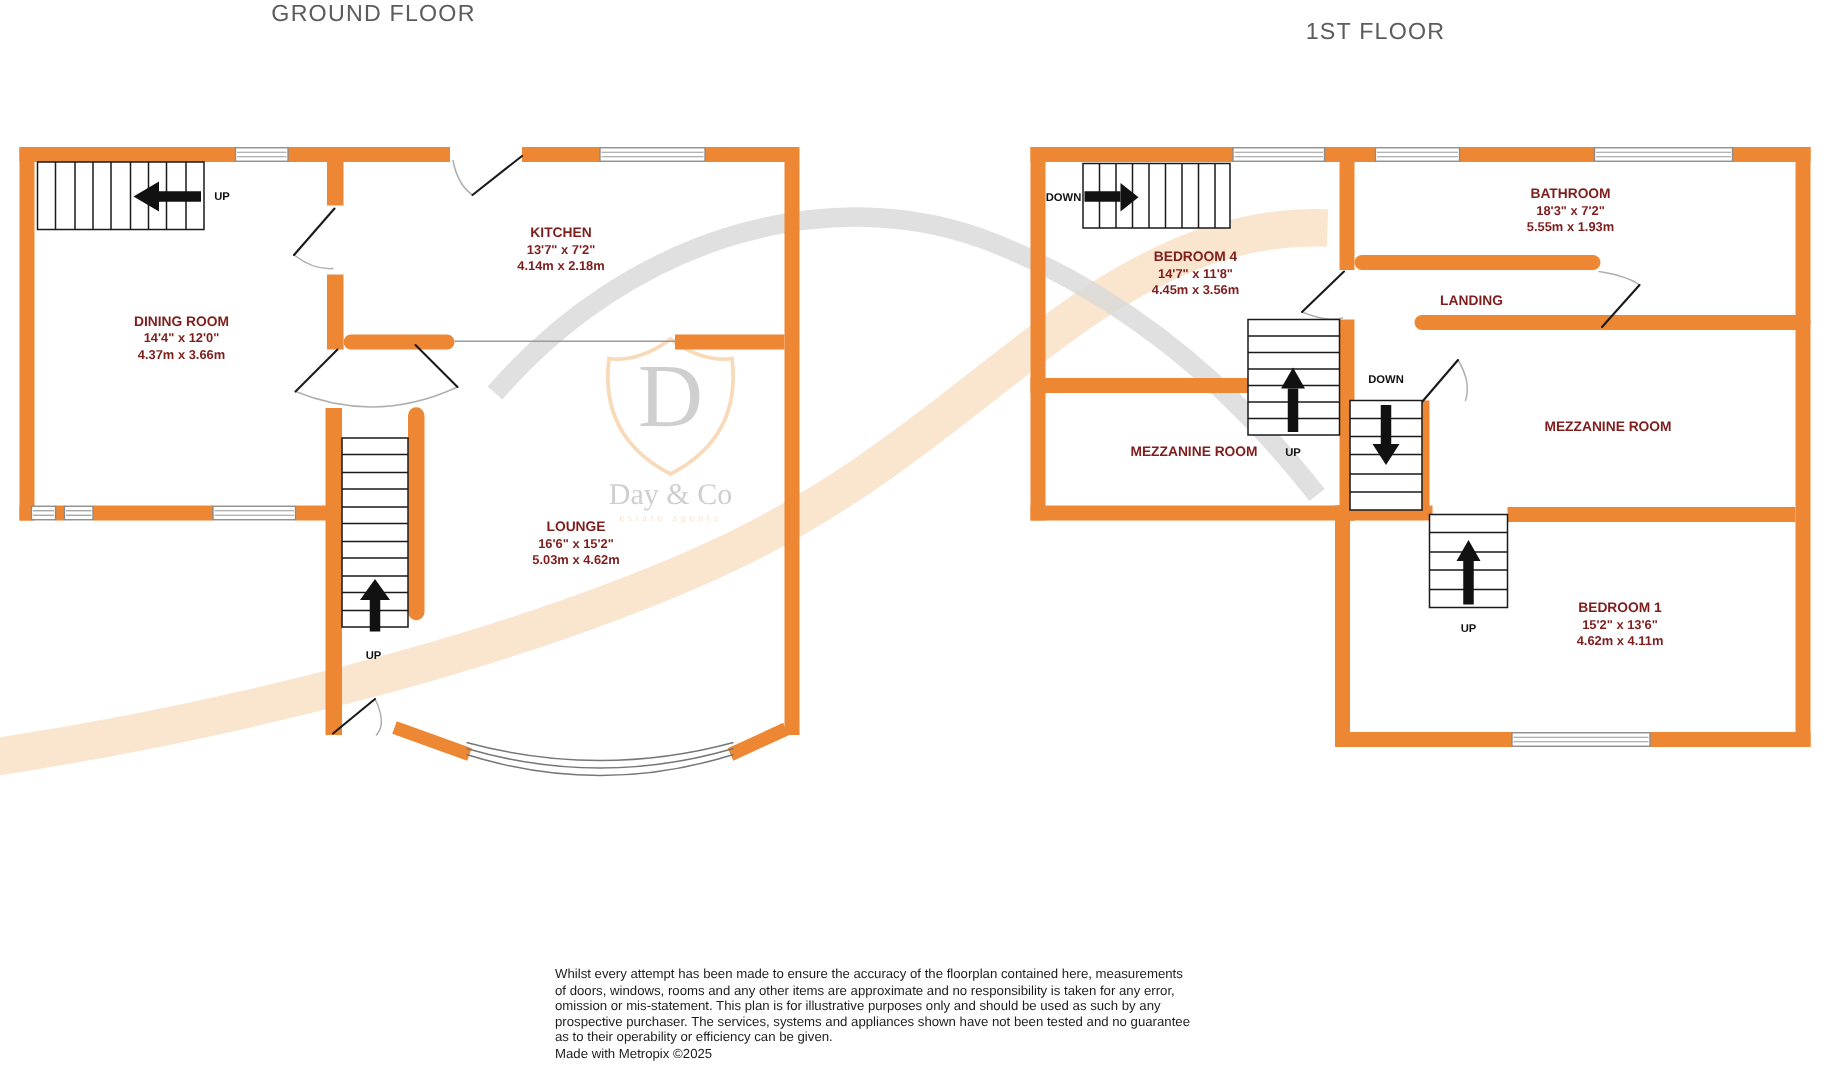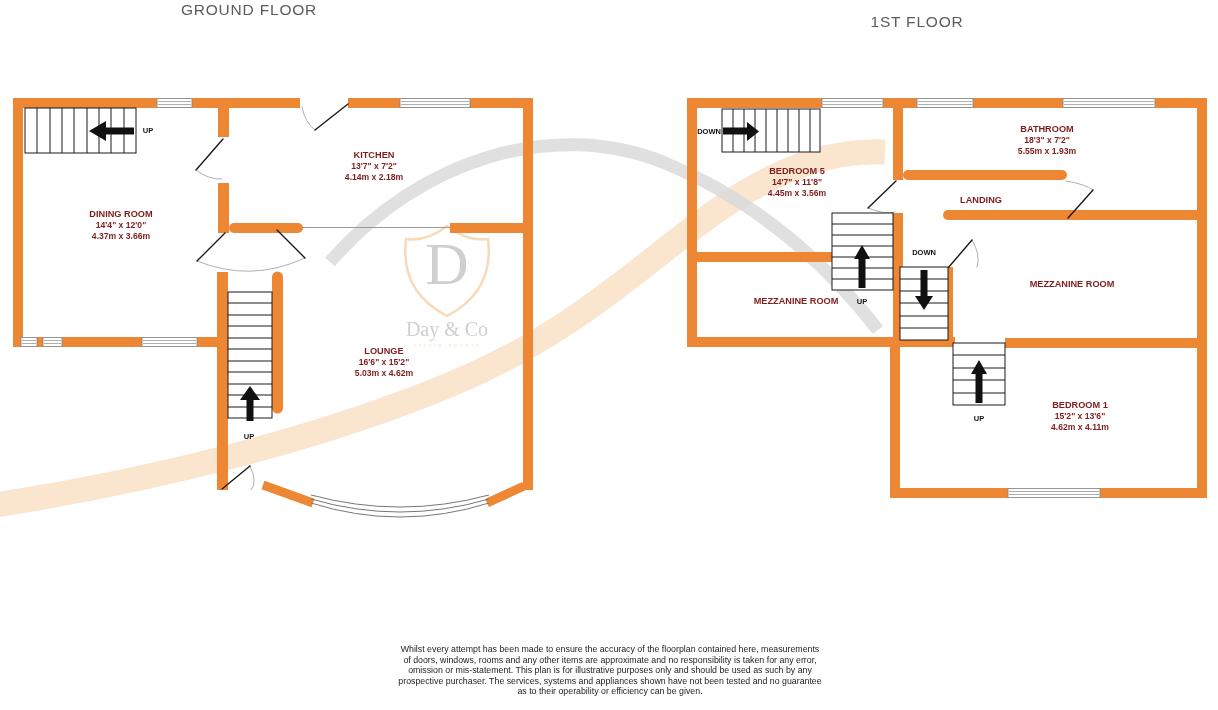--- a/index.html
+++ b/index.html
@@ -249,7 +249,7 @@
   </div>
 
   <div class="room-label" style="left:797px;top:166px">
-    <div class="rname">BEDROOM 5</div>
+    <div class="rname">BEDROOM 4</div>
     <div class="rdim">14'7" x 11'8"</div>
     <div class="rdim">4.45m x 3.56m</div>
   </div>

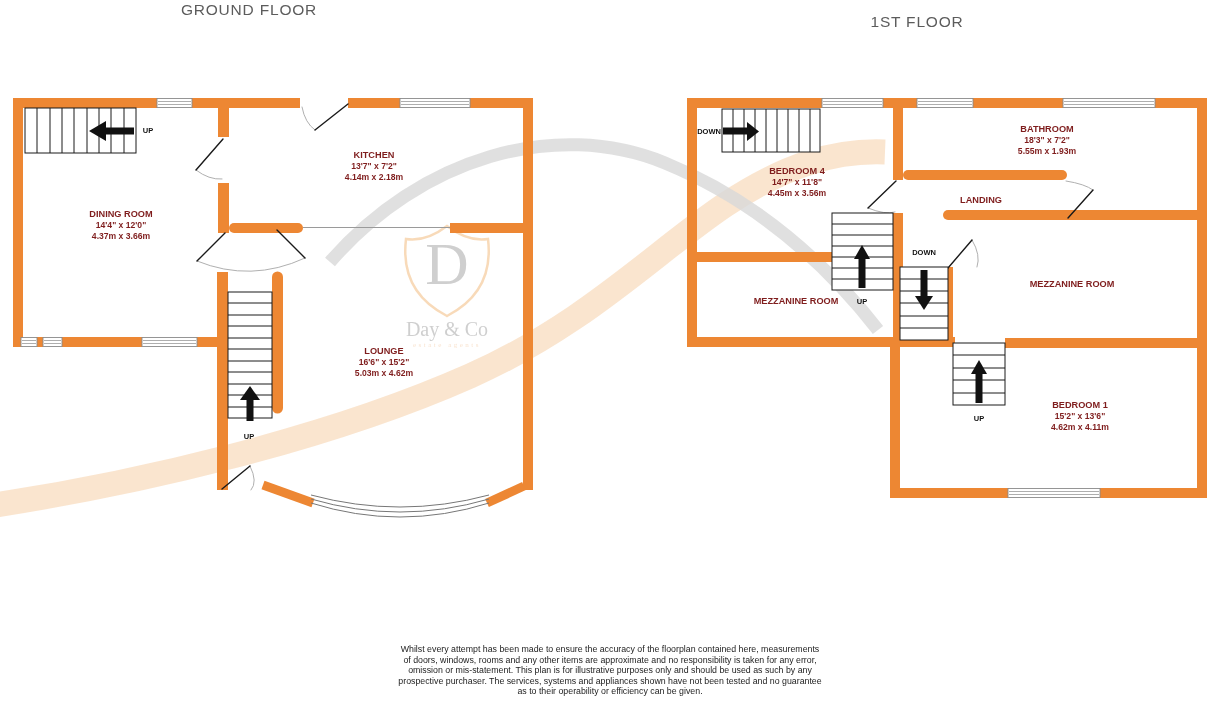--- a/index.html
+++ b/index.html
@@ -24,7 +24,7 @@
   }
   .footer{
     position:absolute;left:610px;top:644px;width:480px;transform:translateX(-50%);
-    text-align:center;color:#1c1c1c;font-size:8.8px;line-height:10.5px;z-index:3;
+    color:#1c1c1c;font-size:8.8px;line-height:10.5px;z-index:3;
   }
   .footer .disclaimer{white-space:pre-line;}
   .footer .credit{margin-top:0;}

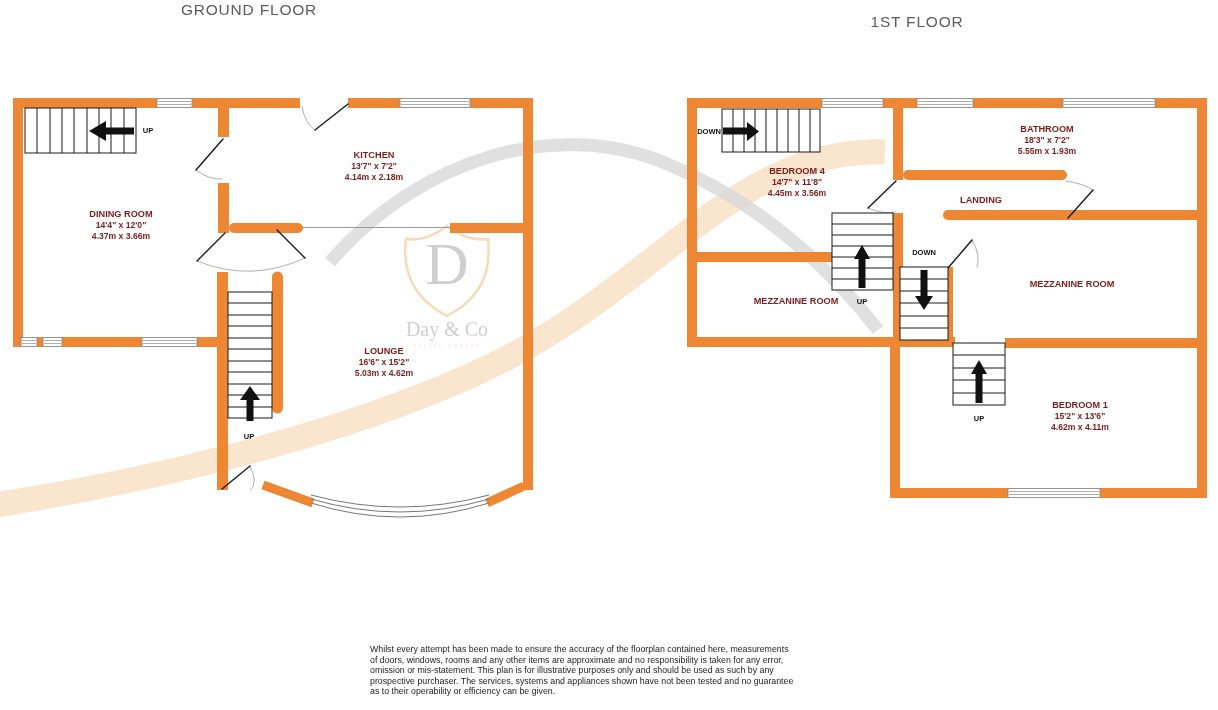--- a/index.html
+++ b/index.html
@@ -286,6 +286,7 @@
 omission or mis-statement. This plan is for illustrative purposes only and should be used as such by any
 prospective purchaser. The services, systems and appliances shown have not been tested and no guarantee
 as to their operability or efficiency can be given.</div>
+    <div class="credit">Made with Metropix ©2025</div>
   </div>
 
 </div>

